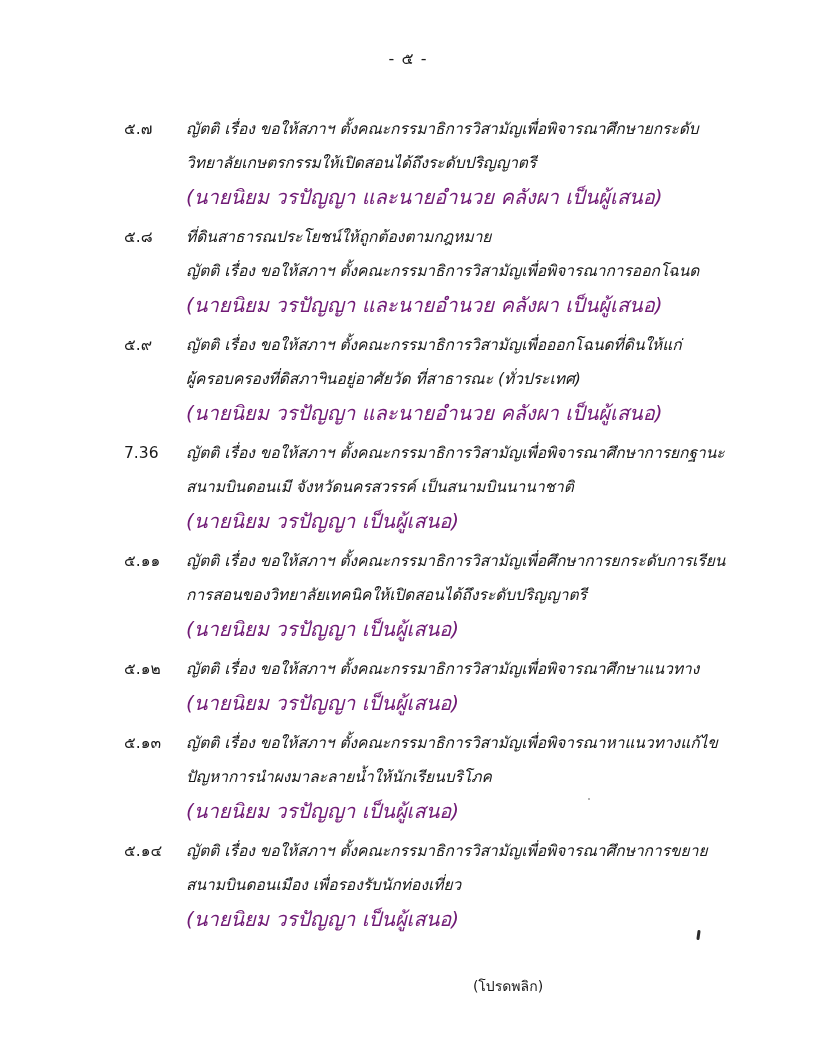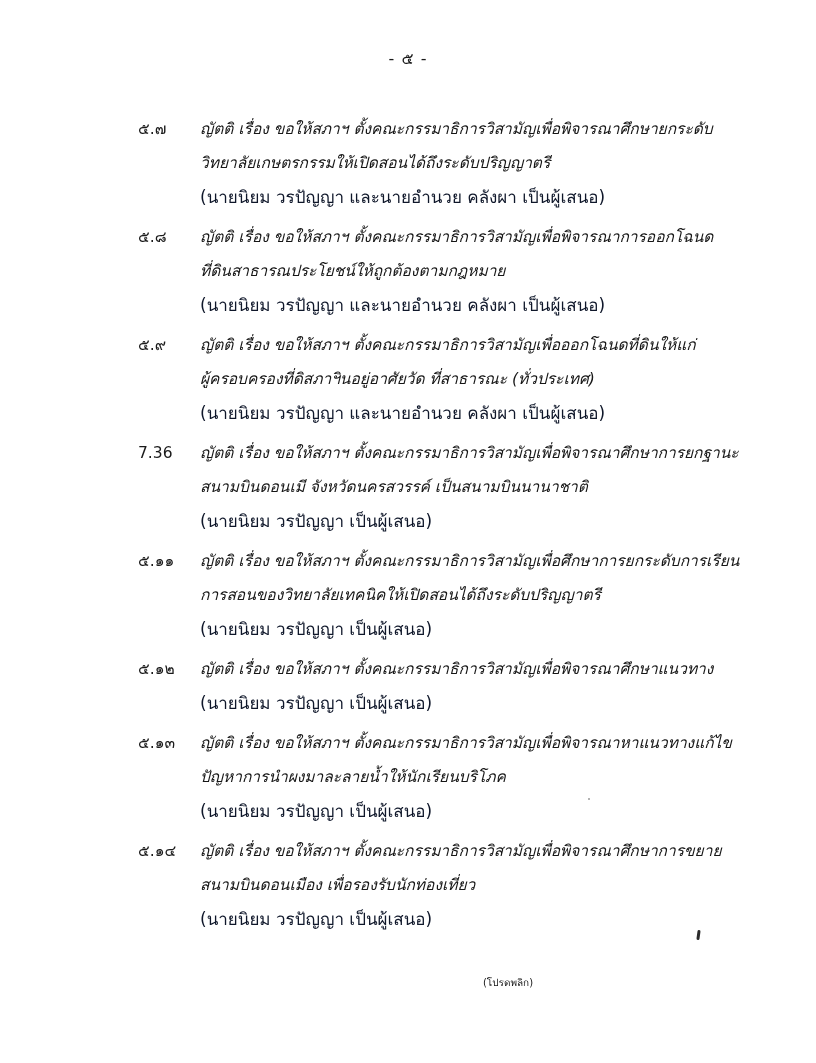--- a/index.html
+++ b/index.html
@@ -37,7 +37,6 @@
     top: 112px;
     left: 124px;
     width: 600px;
-    margin-left: 14px;
   }
   .item {
     display: flex;

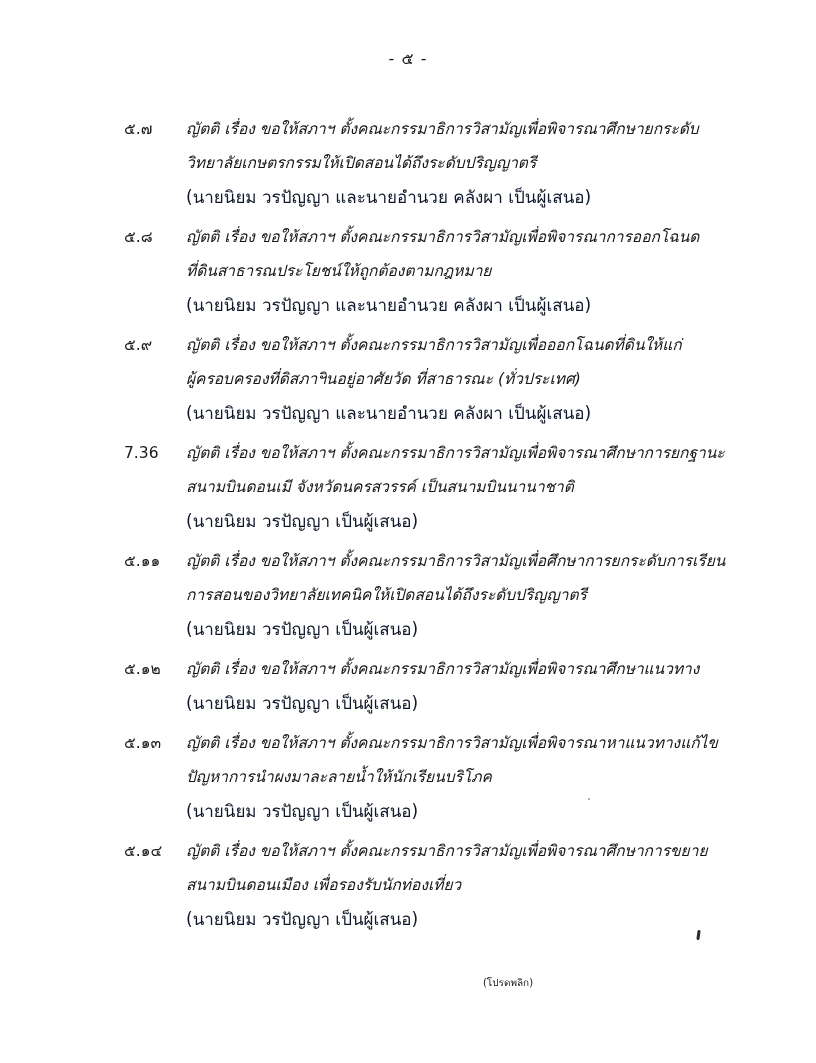--- a/index.html
+++ b/index.html
@@ -62,10 +62,11 @@
     font-style: italic;
   }
   .proposer {
-    font-size: 17px;
+    font-size: 20px;
     line-height: 34px;
-    color: #0f172a;
+    color: #701a75;
     white-space: nowrap;
+    font-style: italic;
   }
   .footer-note {
     position: absolute;

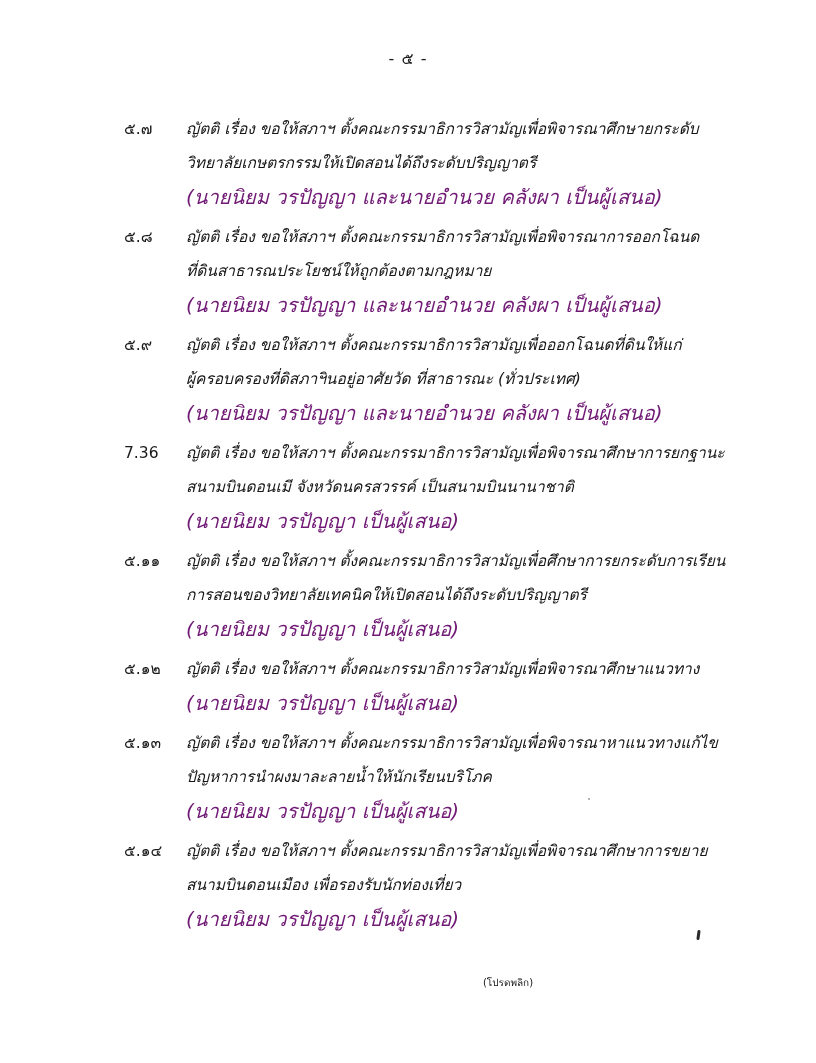--- a/index.html
+++ b/index.html
@@ -120,8 +120,8 @@
     <div class="item">
       <div class="item-no">๕.๘</div>
       <div class="item-body">
+        <div class="line">ที่ดินสาธารณประโยชน์ให้ถูกต้องตามกฎหมาย</div>
         <div class="line">ญัตติ เรื่อง ขอให้สภาฯ ตั้งคณะกรรมาธิการวิสามัญเพื่อพิจารณาการออกโฉนด</div>
-        <div class="line">ที่ดินสาธารณประโยชน์ให้ถูกต้องตามกฎหมาย</div>
         <div class="proposer">(นายนิยม  วรปัญญา  และนายอำนวย  คลังผา  เป็นผู้เสนอ)</div>
       </div>
     </div>

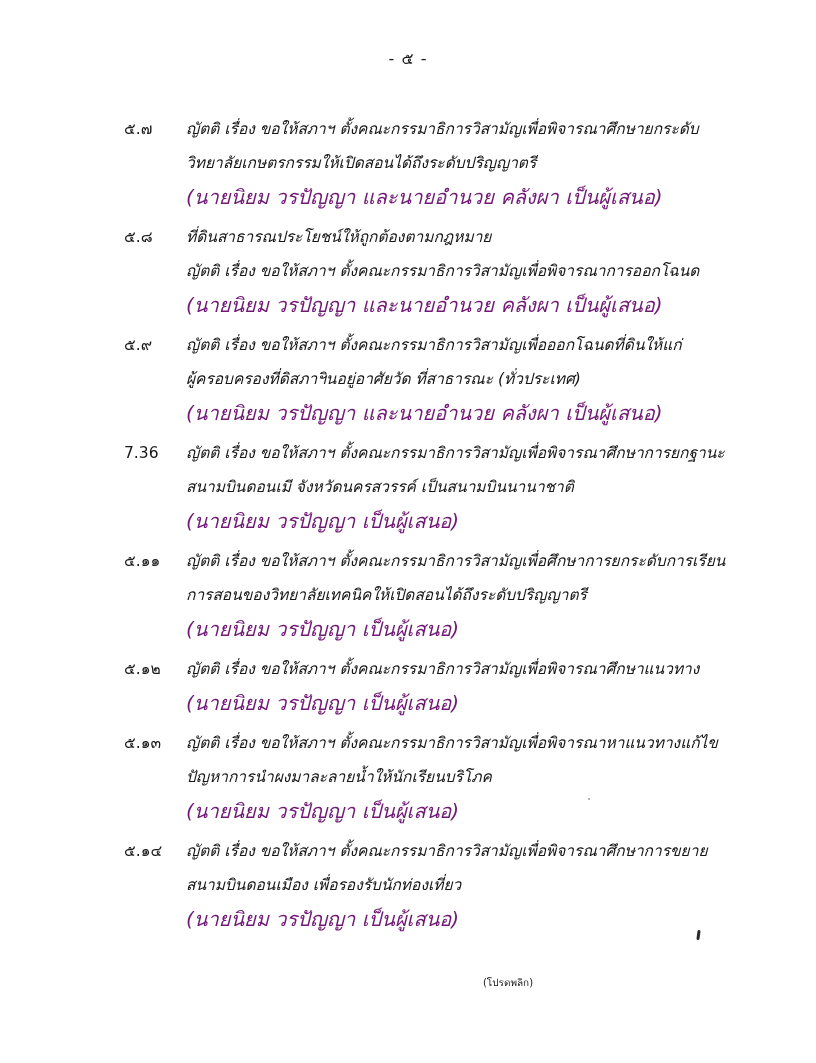--- a/index.html
+++ b/index.html
@@ -74,7 +74,7 @@
     left: 0;
     width: 816px;
     text-align: center;
-    font-size: 10px;
+    font-size: 14px;
     color: #161616;
   }
   .footer-note .inner {

